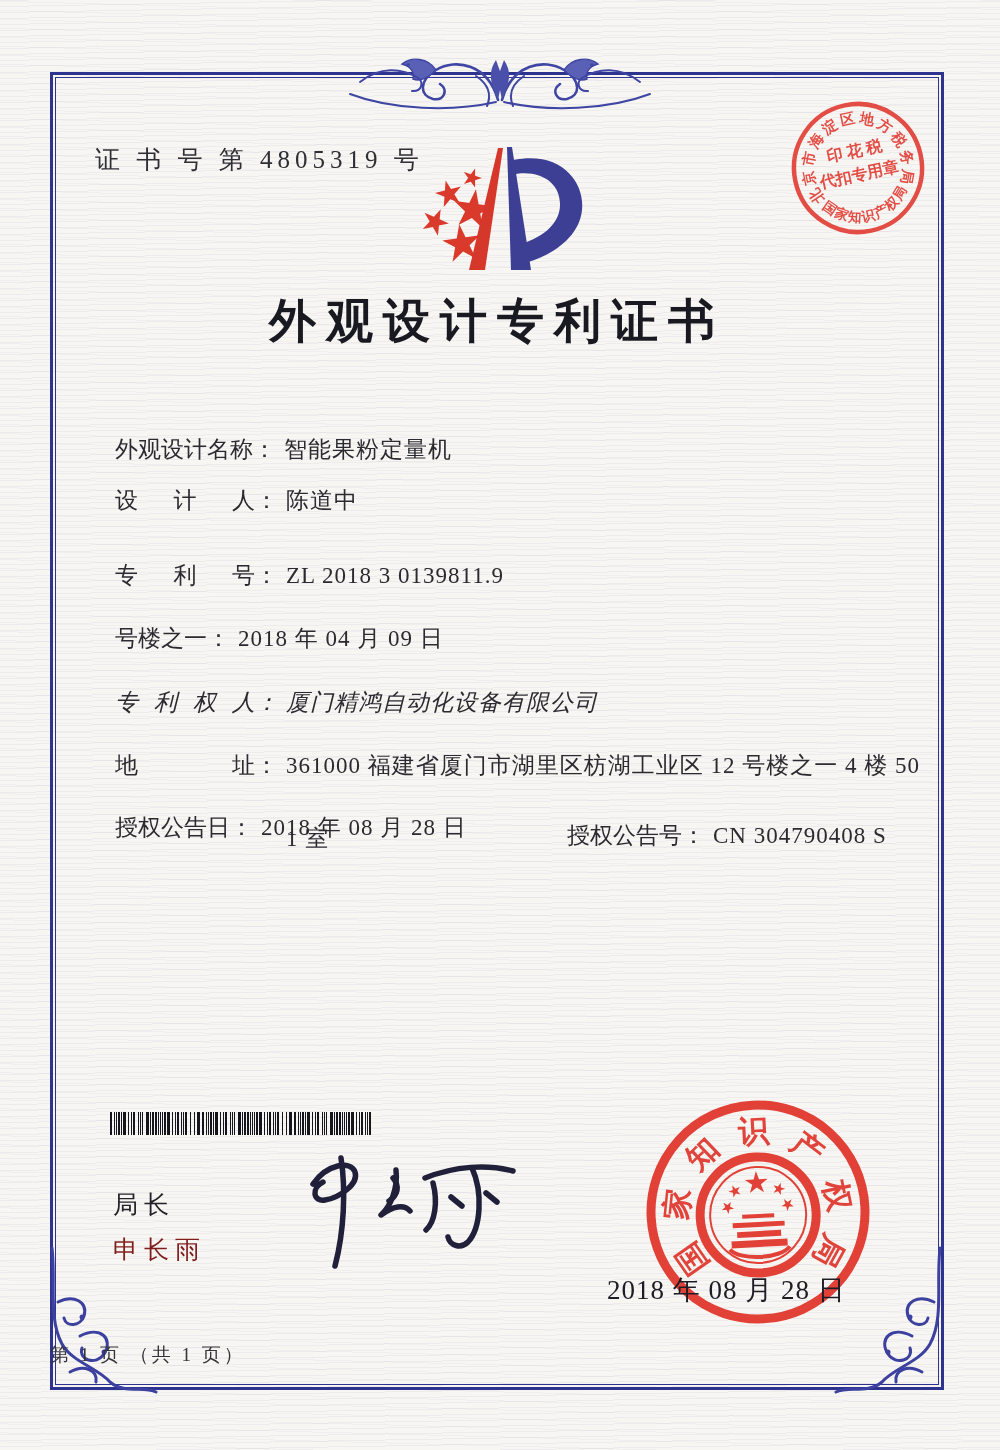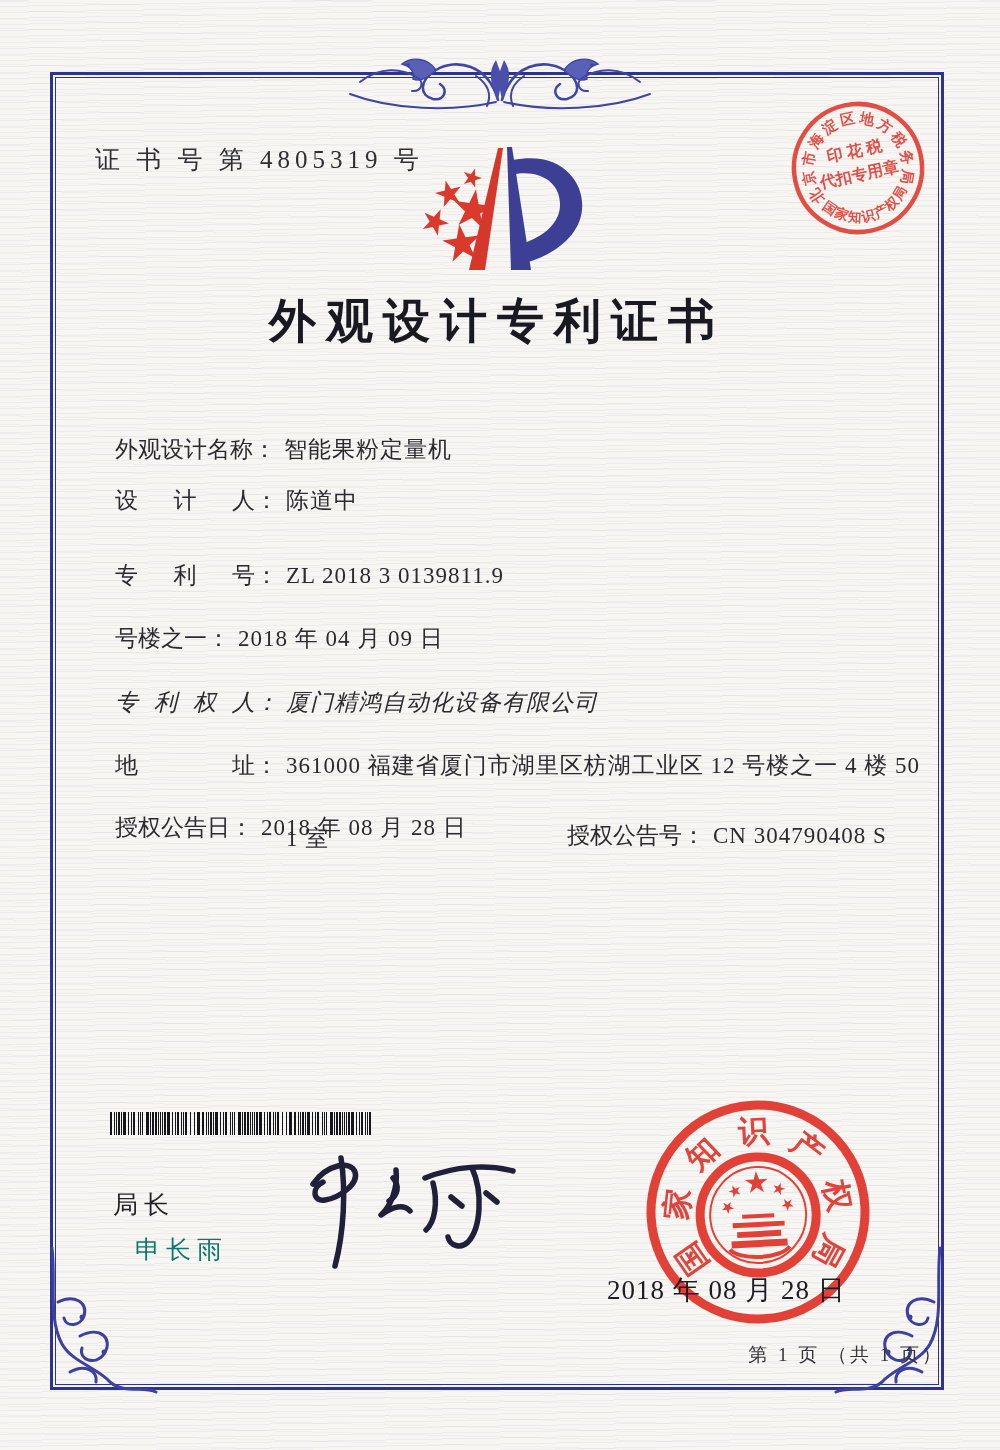--- a/index.html
+++ b/index.html
@@ -47,7 +47,7 @@
   .officer-title{left:113px;top:1188px;font-size:25px;letter-spacing:6px;z-index:3;
     font-family:"Liberation Sans","DejaVu Sans",sans-serif;color:#222228;}
   .officer-name{left:113px;top:1233px;font-size:25px;letter-spacing:6px;z-index:3;
-    font-family:"Liberation Sans","DejaVu Sans",sans-serif;color:#0f766e;margin-left:22px;}
+    font-family:"Liberation Sans","DejaVu Sans",sans-serif;color:#7f1d1d;}
   .sig{left:275px;top:1148px;z-index:3;}
   .stamp-wrap{left:770px;top:80px;width:176px;height:176px;transform:rotate(-12deg);z-index:2;opacity:.88;}
   .seal-wrap{left:632px;top:1086px;width:252px;height:252px;z-index:2;opacity:.93;transform:rotate(-3deg);}

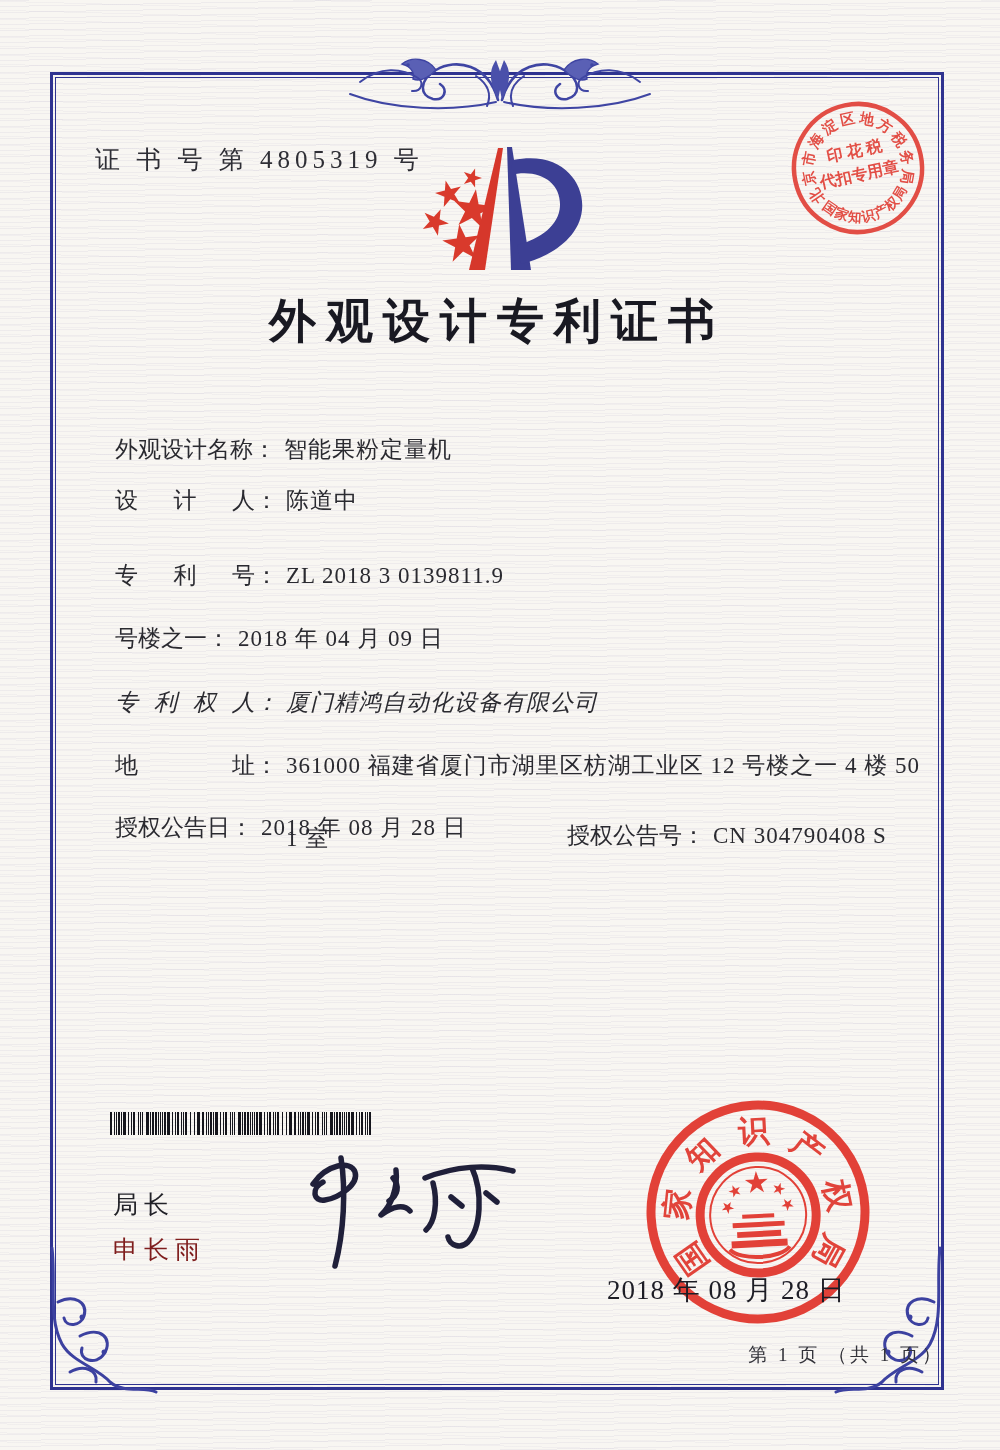--- a/index.html
+++ b/index.html
@@ -52,7 +52,7 @@
   .stamp-wrap{left:770px;top:80px;width:176px;height:176px;transform:rotate(-12deg);z-index:2;opacity:.88;}
   .seal-wrap{left:632px;top:1086px;width:252px;height:252px;z-index:2;opacity:.93;transform:rotate(-3deg);}
   .seal-date{left:607px;top:1272px;font-size:27px;letter-spacing:1px;color:#1d1d25;z-index:4;}
-  .footer{left:50px;top:1342px;width:894px;text-align:right;font-size:19px;letter-spacing:3px;z-index:3;color:#33333a;}
+  .footer{left:50px;top:1342px;width:894px;text-align:left;font-size:19px;letter-spacing:3px;z-index:3;color:#33333a;}
   .sealtxt{font-family:"Liberation Serif","DejaVu Serif",serif;font-weight:700;fill:#e0372e;}
   .ornament{z-index:2;}
   svg{overflow:visible;}

